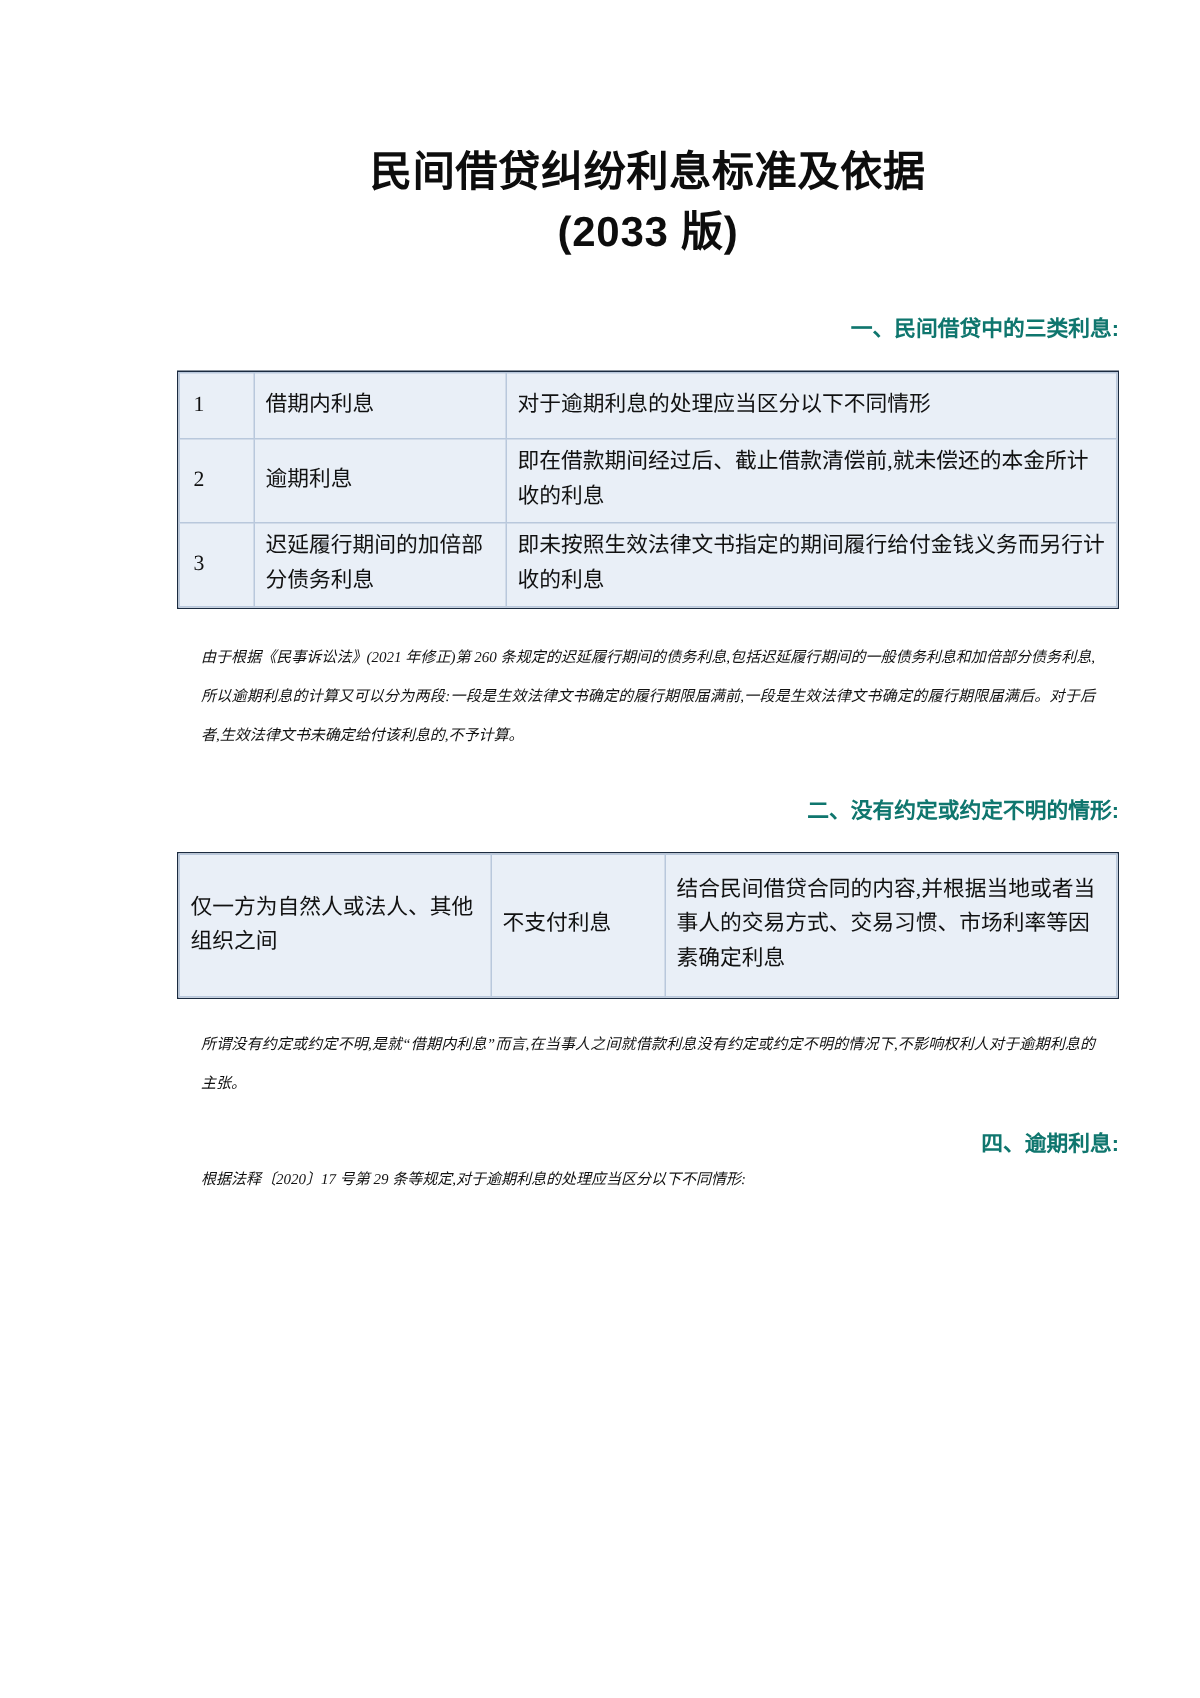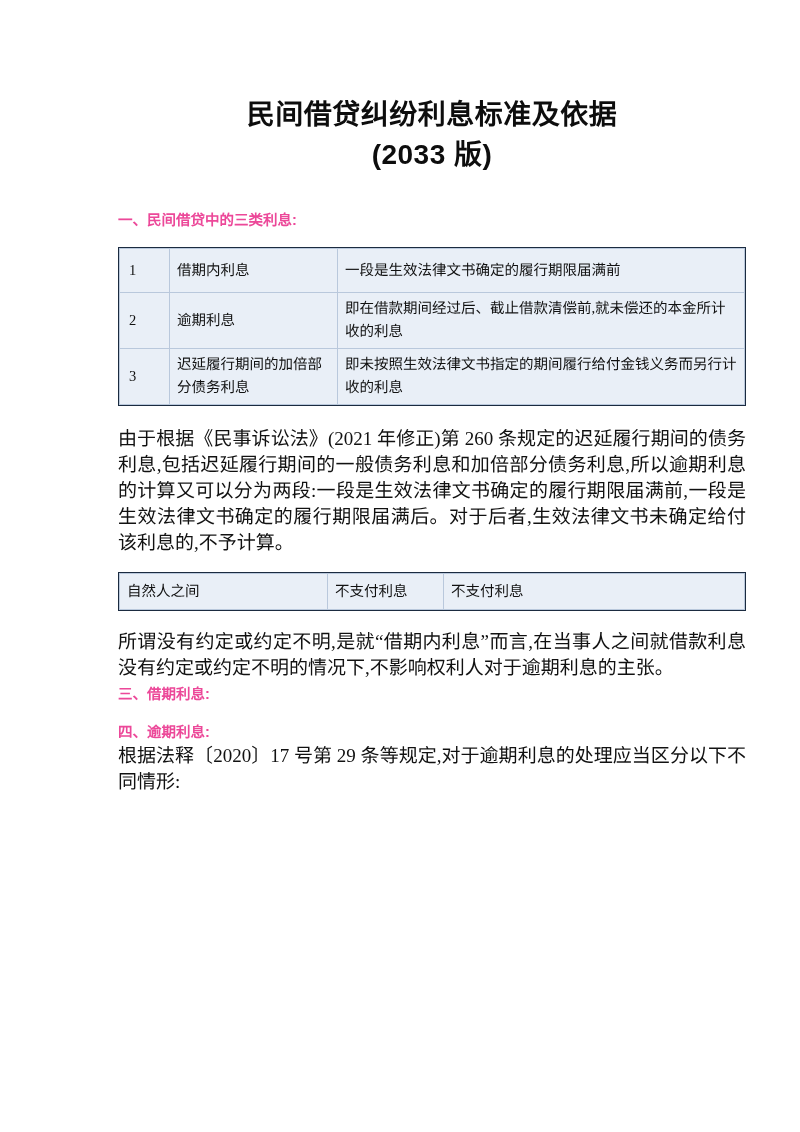--- a/index.html
+++ b/index.html
@@ -46,8 +46,9 @@
     font-weight: 700;
     font-size: 14.5px;
     line-height: 22px;
-    color: #ec4899;
+    color: #0f766e;
     margin: 0;
+    text-align: right;
   }
   .h-sec1 { margin-top: 34px; }
   .h-sec2 { margin-top: 26px; }

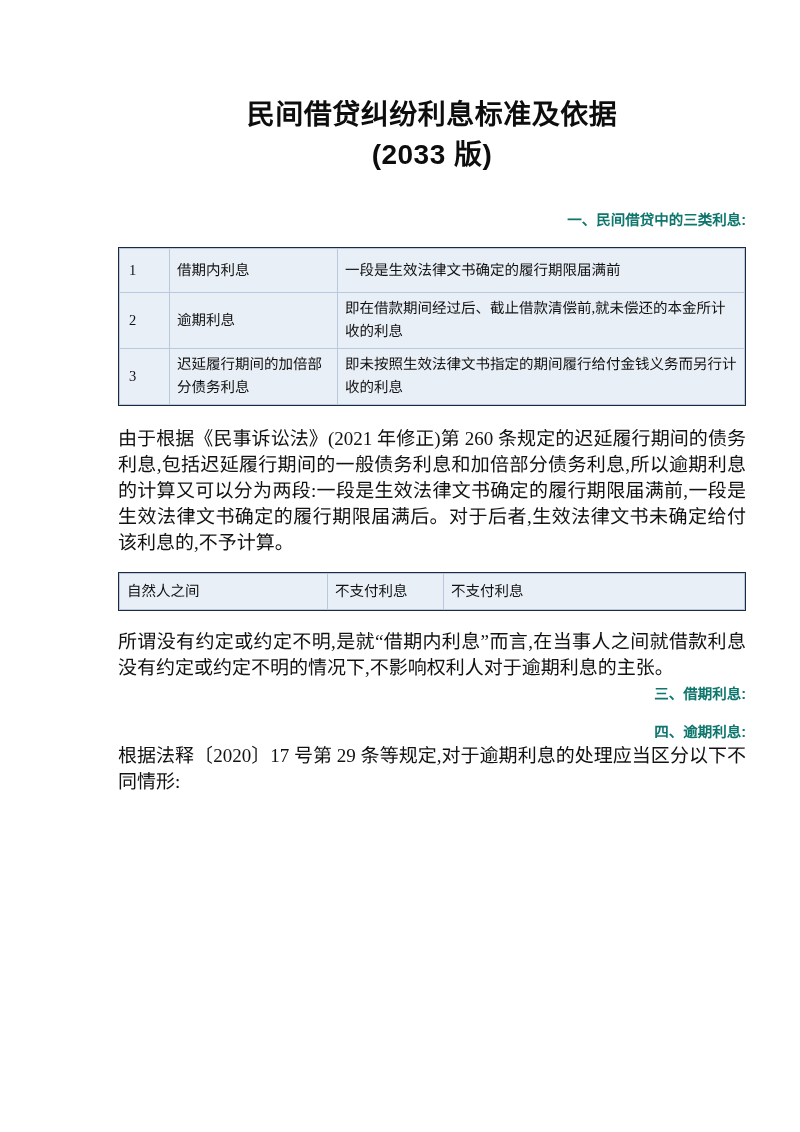--- a/index.html
+++ b/index.html
@@ -129,7 +129,7 @@
         <tr class="r1">
           <td class="c-num">1</td>
           <td class="c-name">借期内利息</td>
-          <td class="c-desc">一段是生效法律文书确定的履行期限届满前</td>
+          <td class="c-desc">对于逾期利息的处理应当区分以下不同情形</td>
         </tr>
         <tr class="r2">
           <td class="c-num">2</td>

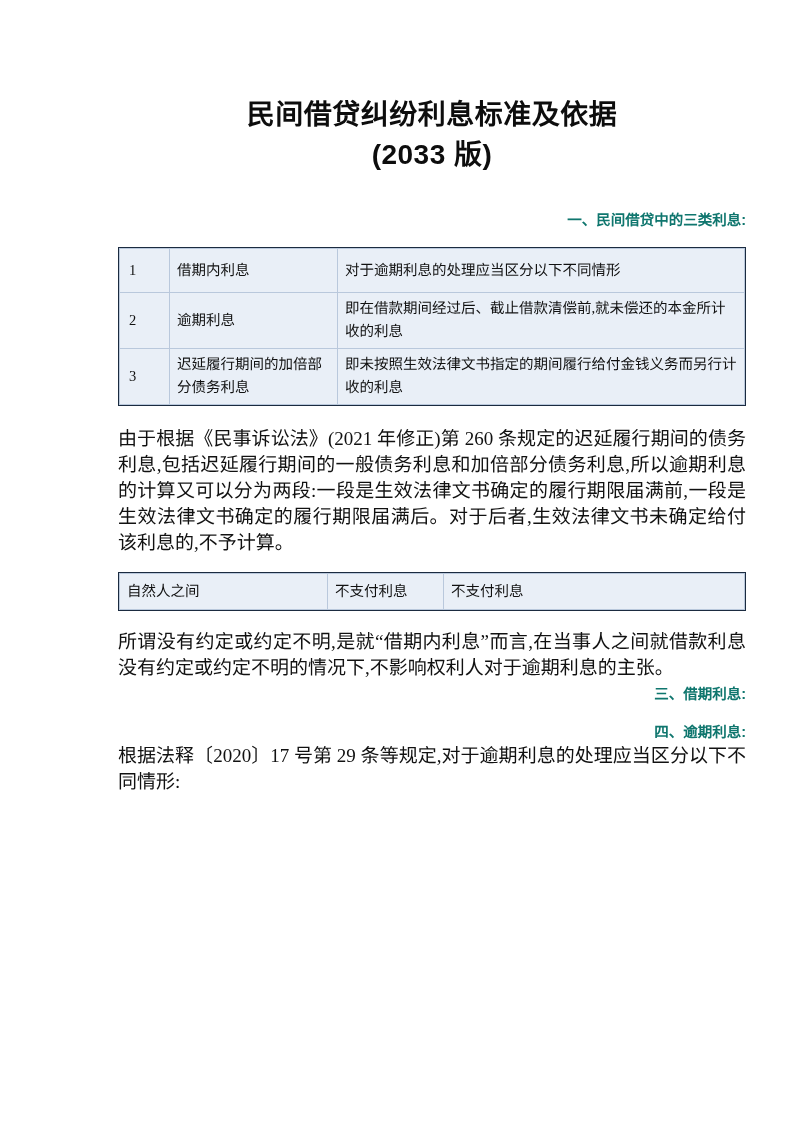--- a/index.html
+++ b/index.html
@@ -58,12 +58,13 @@
   
   .para {
     font-family: "Liberation Serif", "DejaVu Serif", serif;
-    font-size: 19px;
+    font-size: 10px;
     line-height: 26px;
     text-align: justify;
     text-justify: inter-ideograph;
     color: #111111;
-    margin: 0;
+    margin: 16px;
+    font-style: italic;
   }
   .p-after-t1 { margin-top: 20px; }
   .p-sec2 { margin-top: 18px; }

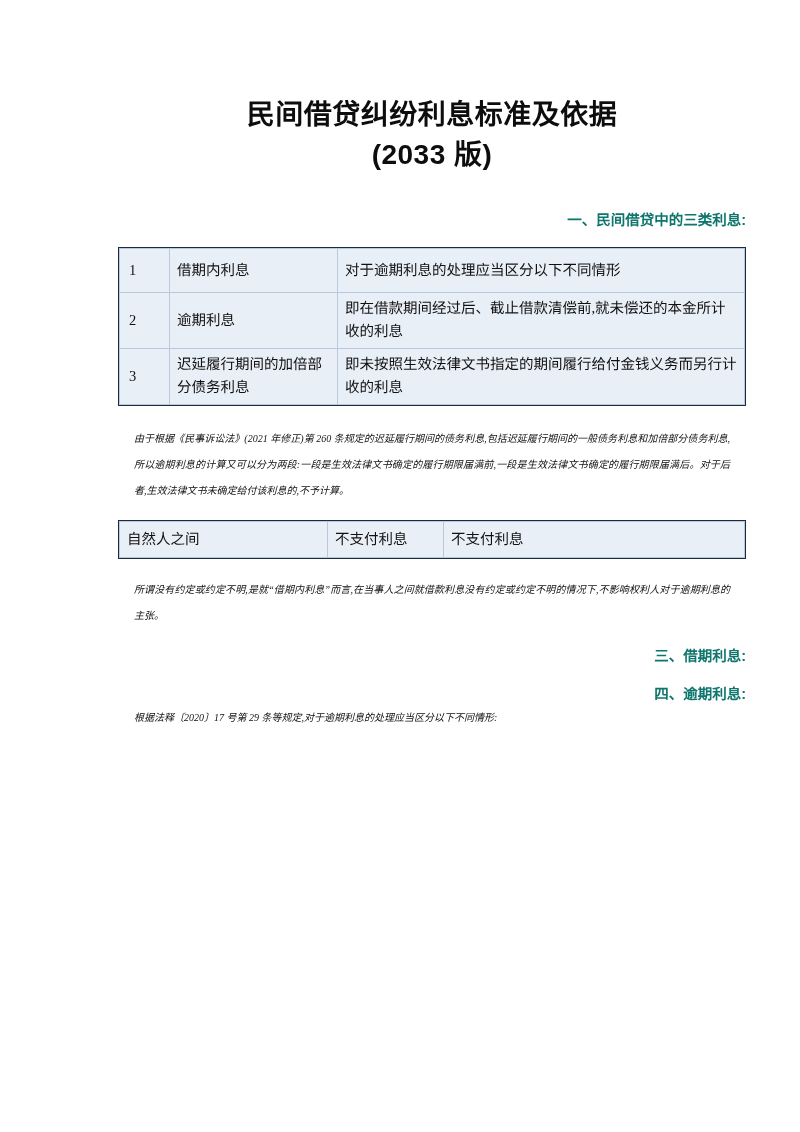--- a/index.html
+++ b/index.html
@@ -148,6 +148,7 @@
 
   <p class="para p-after-t1">由于根据《民事诉讼法》(2021 年修正)第 260 条规定的迟延履行期间的债务利息,包括迟延履行期间的一般债务利息和加倍部分债务利息,所以逾期利息的计算又可以分为两段:一段是生效法律文书确定的履行期限届满前,一段是生效法律文书确定的履行期限届满后。对于后者,生效法律文书未确定给付该利息的,不予计算。</p>
 
+  <h2 class="section-heading h-sec2">二、没有约定或约定不明的情形:</h2>
 
 
   <div class="table-wrap t2-wrap">

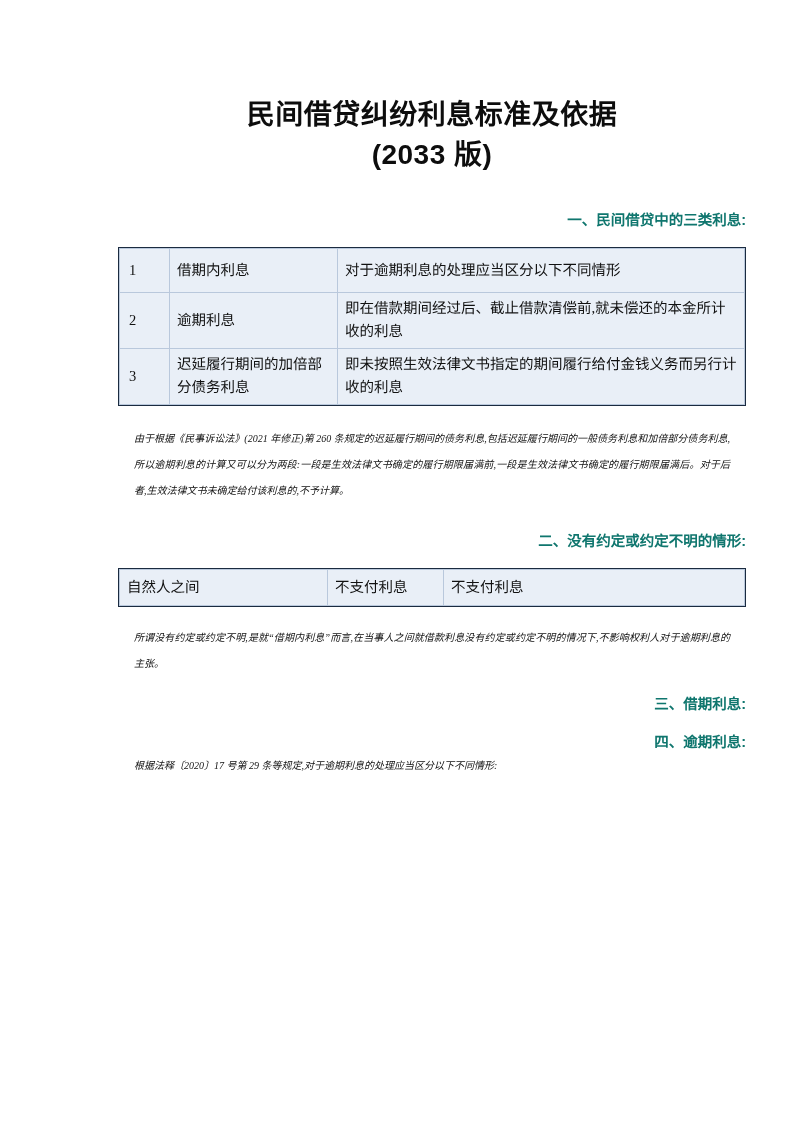--- a/index.html
+++ b/index.html
@@ -154,11 +154,6 @@
   <div class="table-wrap t2-wrap">
     <table class="doc-table t2">
       <tbody>
-        <tr class="r1">
-          <td class="c-subject">自然人之间</td>
-          <td class="c-none">不支付利息</td>
-          <td class="c-unclear">不支付利息</td>
-        </tr>
       </tbody>
     </table>
   </div>

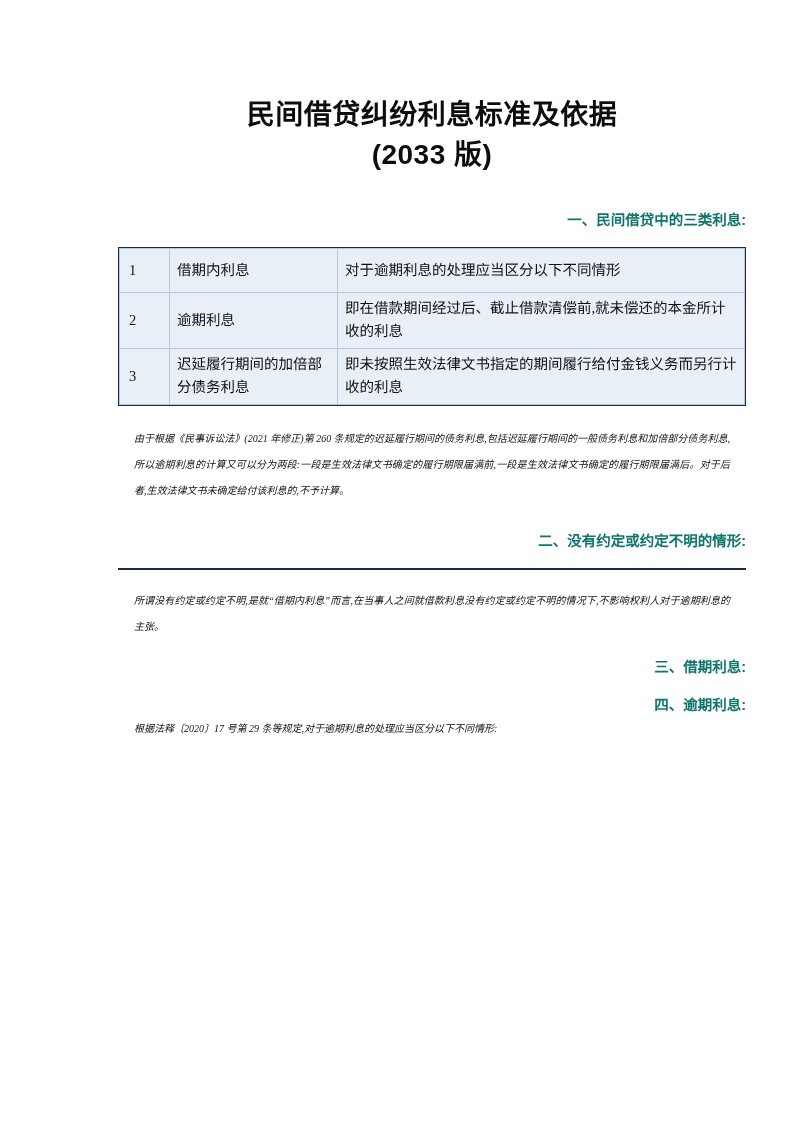--- a/index.html
+++ b/index.html
@@ -154,6 +154,11 @@
   <div class="table-wrap t2-wrap">
     <table class="doc-table t2">
       <tbody>
+        <tr class="r2">
+          <td class="c-subject">仅一方为自然人或法人、其他组织之间</td>
+          <td class="c-none">不支付利息</td>
+          <td class="c-unclear">结合民间借贷合同的内容,并根据当地或者当事人的交易方式、交易习惯、市场利率等因素确定利息</td>
+        </tr>
       </tbody>
     </table>
   </div>

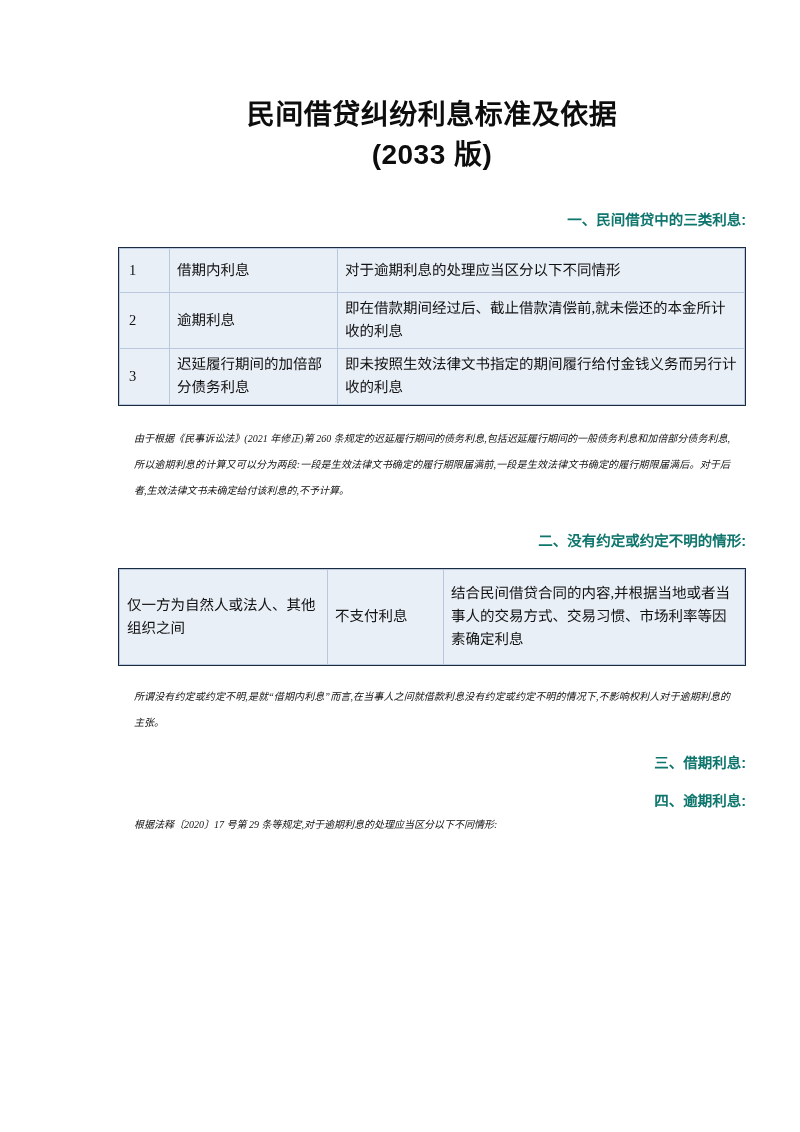--- a/index.html
+++ b/index.html
@@ -165,7 +165,6 @@
 
   <p class="para p-after-t2">所谓没有约定或约定不明,是就“借期内利息”而言,在当事人之间就借款利息没有约定或约定不明的情况下,不影响权利人对于逾期利息的主张。</p>
 
-  <h2 class="section-heading h-sec3">三、借期利息:</h2>
 
   <h2 class="section-heading h-sec4">四、逾期利息:</h2>
   <p class="para p-sec4">根据法释〔2020〕17 号第 29 条等规定,对于逾期利息的处理应当区分以下不同情形:</p>

